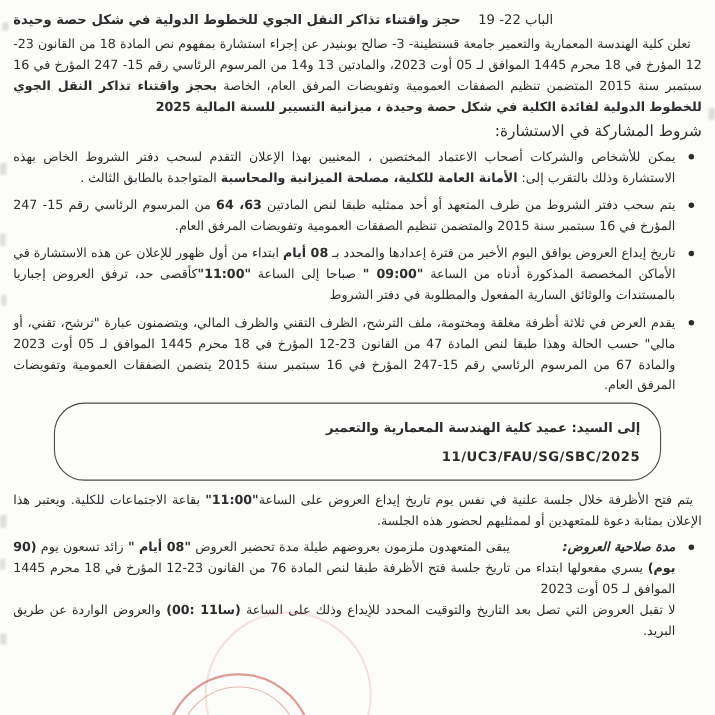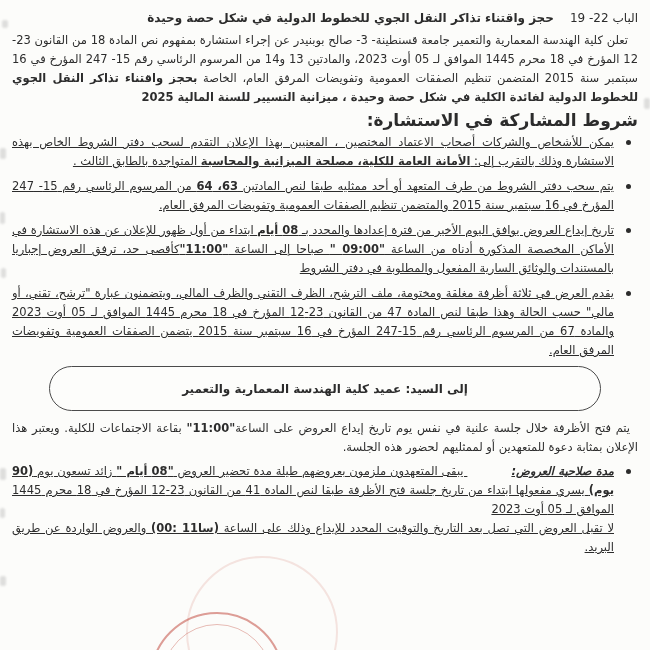--- a/index.html
+++ b/index.html
@@ -15,7 +15,7 @@
   }
   .page { padding:8px 12px 0 12px; position:relative; }
 
-  .title-line { text-align:right; line-height:20px; margin-bottom:3px; font-size:12px; }
+  .title-line { text-align:left; line-height:20px; margin-bottom:3px; font-size:12px; }
   .section-ref { margin-left:16px; }
   .doc-title { font-weight:bold; }
 

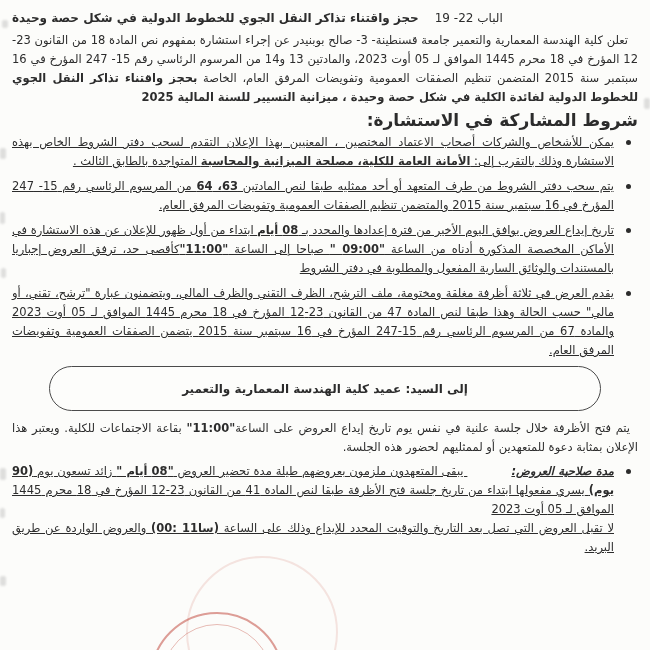--- a/index.html
+++ b/index.html
@@ -22,7 +22,7 @@
   .para { text-align:justify; line-height:19px; }
   .intro { text-indent:10px; margin-bottom:4px; }
 
-  .cond-heading { font-weight:bold; font-size:17px; line-height:19px; margin-bottom:3px; }
+  .cond-heading { font-weight:normal; font-size:14px; line-height:19px; margin-bottom:3px; }
 
   .bullet { position:relative; padding-right:24px; margin-bottom:6px;text-decoration:underline; }
   .bullet .dot {

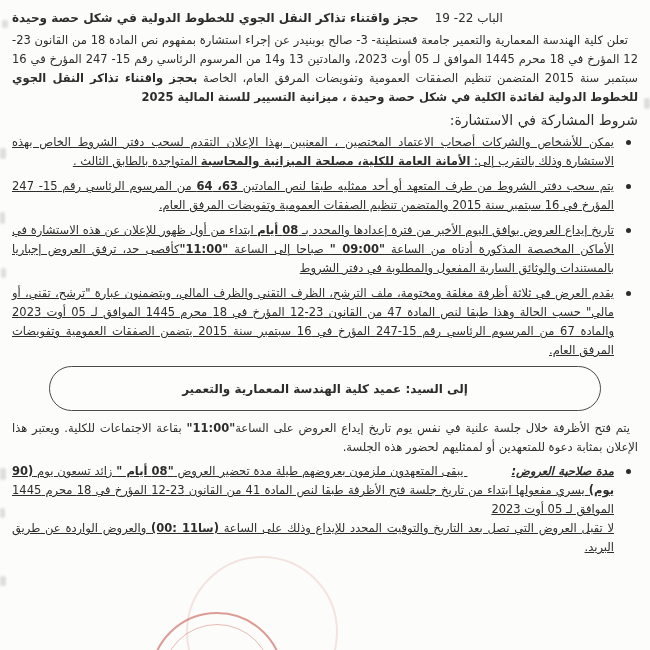--- a/index.html
+++ b/index.html
@@ -24,7 +24,7 @@
 
   .cond-heading { font-weight:normal; font-size:14px; line-height:19px; margin-bottom:3px; }
 
-  .bullet { position:relative; padding-right:24px; margin-bottom:6px;text-decoration:underline; }
+  .bullet { position:relative; padding-right:24px; margin-bottom:6px; }
   .bullet .dot {
     position:absolute; right:7px; top:7px;
     width:5px; height:5px; border-radius:50%; background:#2c2c2c;

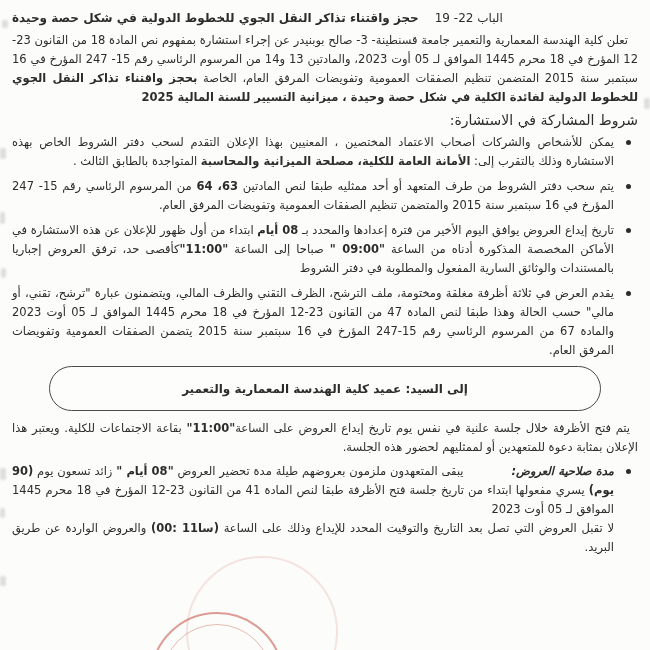--- a/index.html
+++ b/index.html
@@ -36,7 +36,7 @@
     width:552px; margin:5px auto 8px auto;
     border:1.6px solid #4b4b4b; border-radius:28px;
     padding:9px 18px 8px 18px;
-    text-align:center; line-height:26px; font-size:12px;
+    text-align:right; line-height:26px; font-size:12px;
     background:#fdfdfb;
   }
   .env-ref { font-weight:bold; letter-spacing:.5px; }

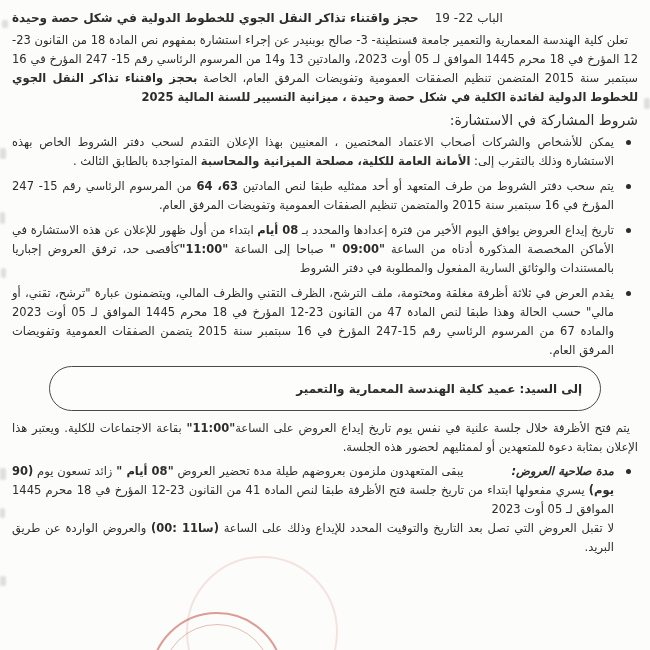--- a/index.html
+++ b/index.html
@@ -106,6 +106,7 @@
 
   <div class="envelope">
     <div class="b">إلى السيد: عميد كلية الهندسة المعمارية والتعمير</div>
+    <div class="env-ref" dir="ltr">11/UC3/FAU/SG/SBC/2025</div>
   </div>
 
   <p class="para open-para">

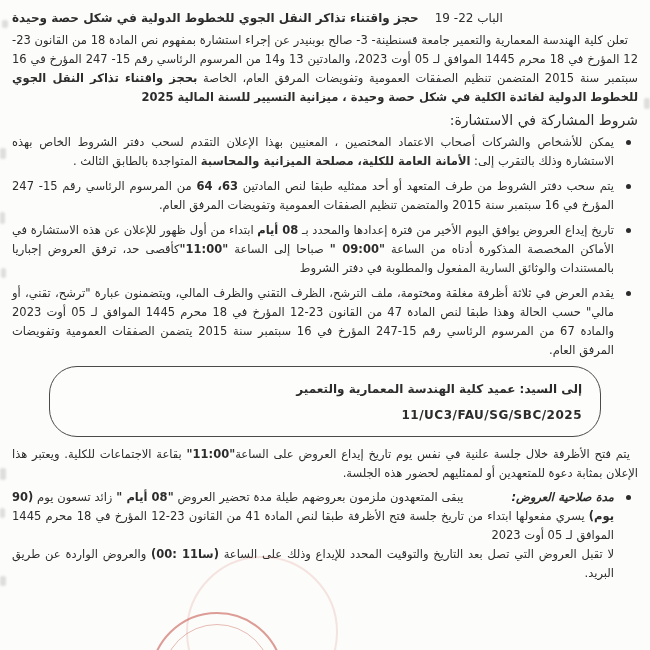--- a/index.html
+++ b/index.html
@@ -116,7 +116,7 @@
   <div class="bullet">
     <span class="dot"></span>
     <p class="para">
-      <span class="bi">مدة صلاحية العروض:</span><span> يبقى المتعهدون ملزمون بعروضهم طيلة مدة تحضير العروض </span><span class="b">"08 أيام "</span><span> زائد تسعون يوم </span><span class="b">(90 يوم)</span><span> يسري مفعولها ابتداء من تاريخ جلسة فتح الأظرفة طبقا لنص المادة 41 من القانون 23-12 المؤرخ في 18 محرم 1445 الموافق لـ 05 أوت 2023</span>
+      <span class="bi">مدة صلاحية العروض:</span><span> يبقى المتعهدون ملزمون بعروضهم طيلة مدة تحضير العروض </span><span class="b">"08 أيام "</span><span> زائد تسعون يوم </span><span class="b">(90 يوم)</span><span> يسري مفعولها ابتداء من تاريخ جلسة فتح الأظرفة طبقا لنص المادة 76 من القانون 23-12 المؤرخ في 18 محرم 1445 الموافق لـ 05 أوت 2023</span>
     </p>
     <p class="para">
       <span>لا تقبل العروض التي تصل بعد التاريخ والتوقيت المحدد للإيداع وذلك على الساعة </span><span class="b" dir="ltr">(00: 11سا)</span><span> والعروض الواردة عن طريق البريد.</span>

